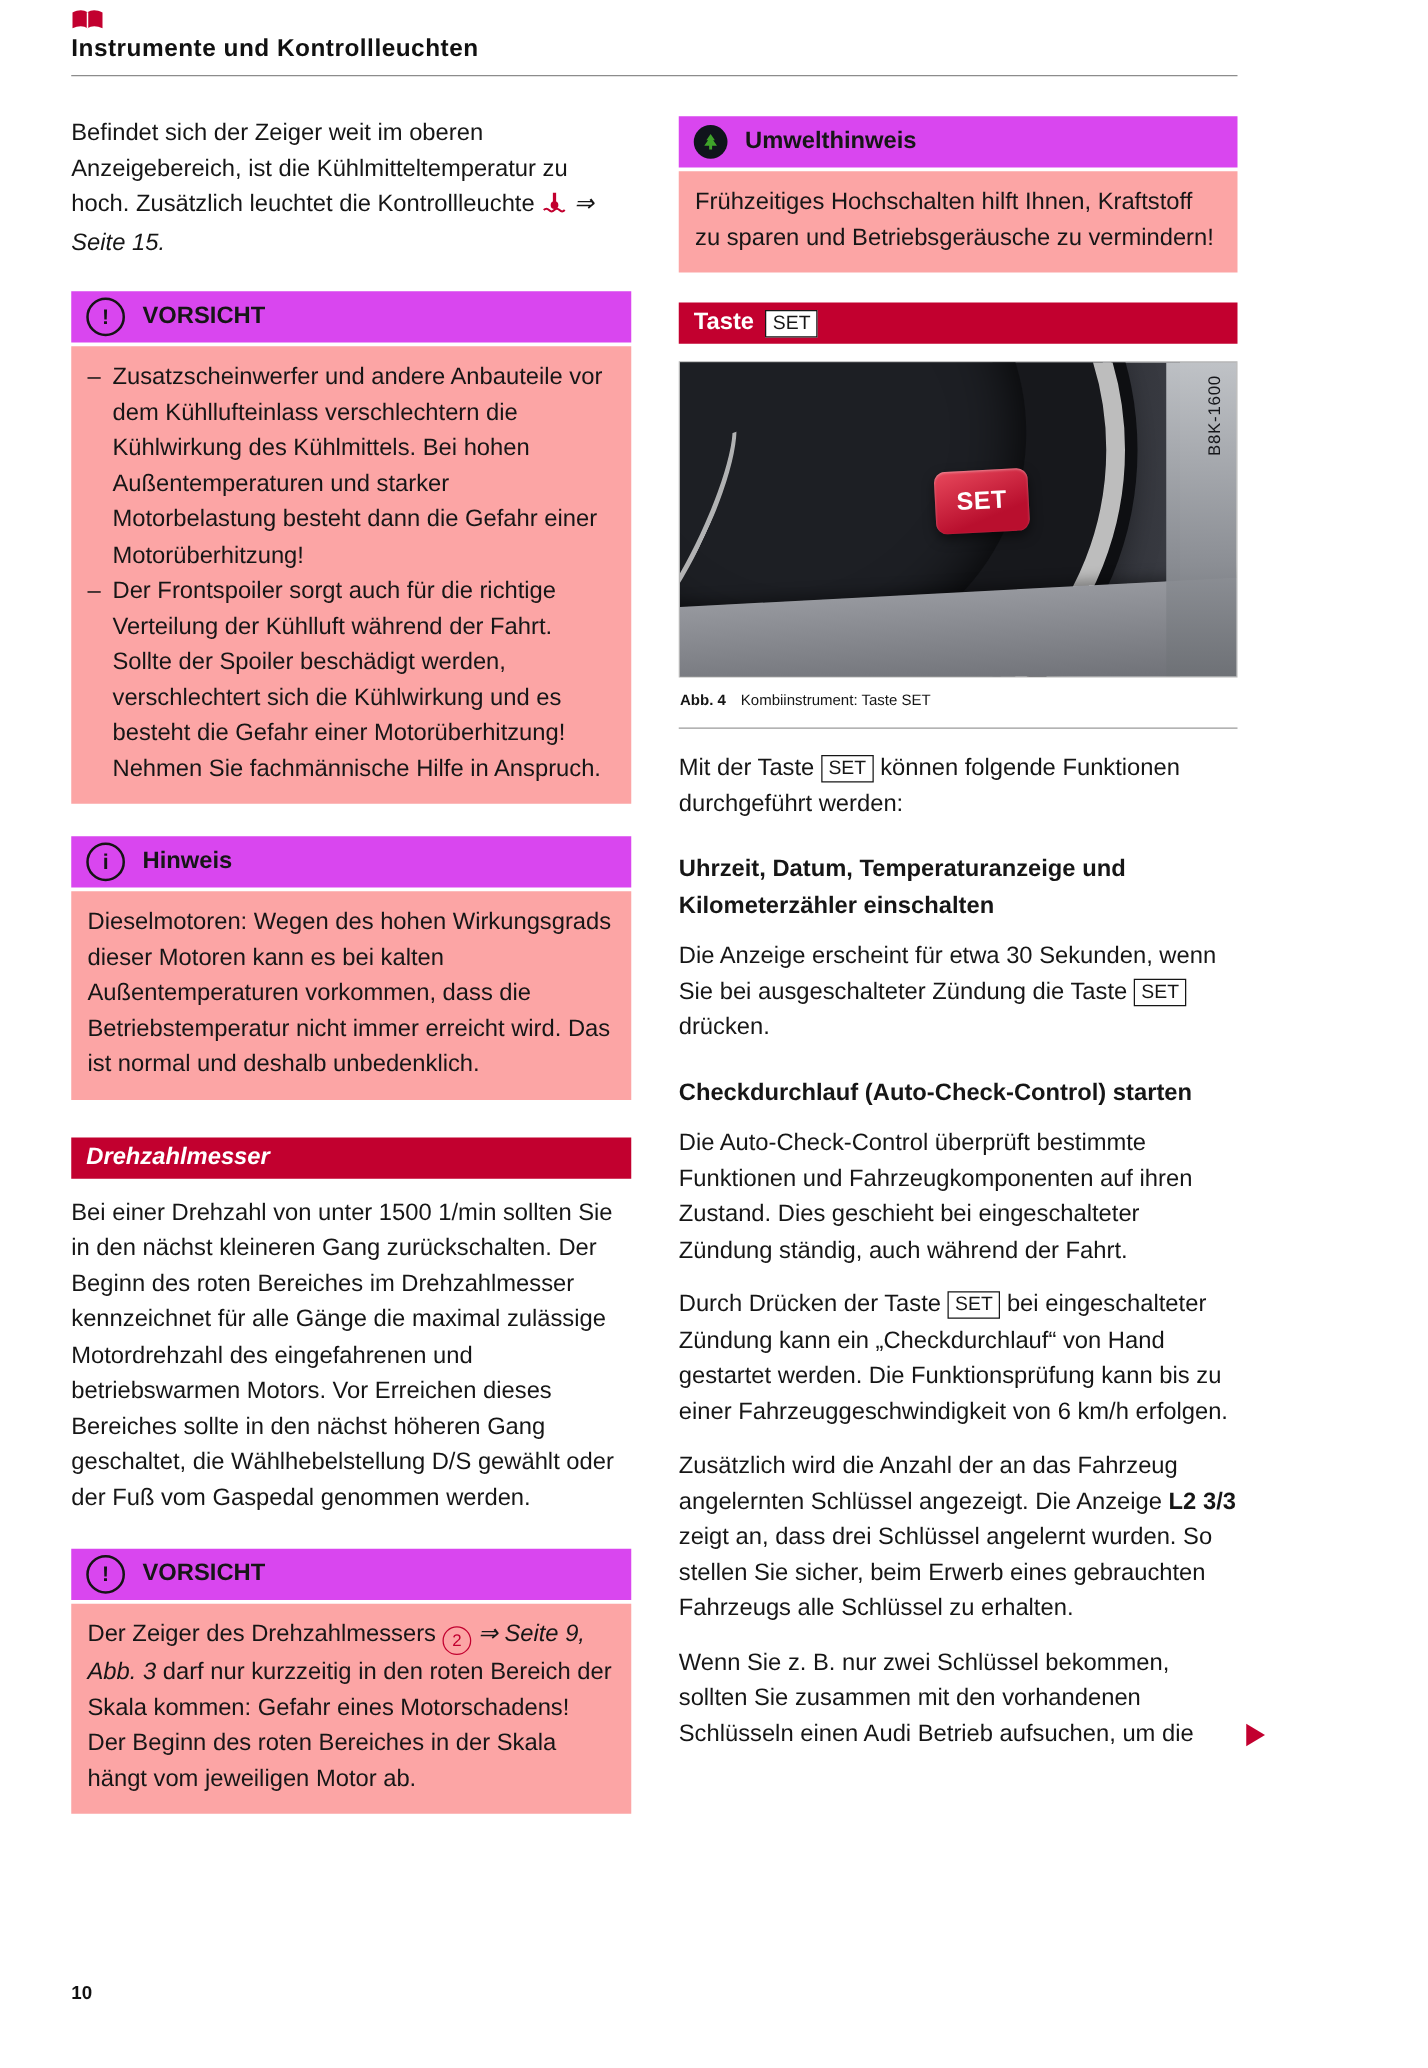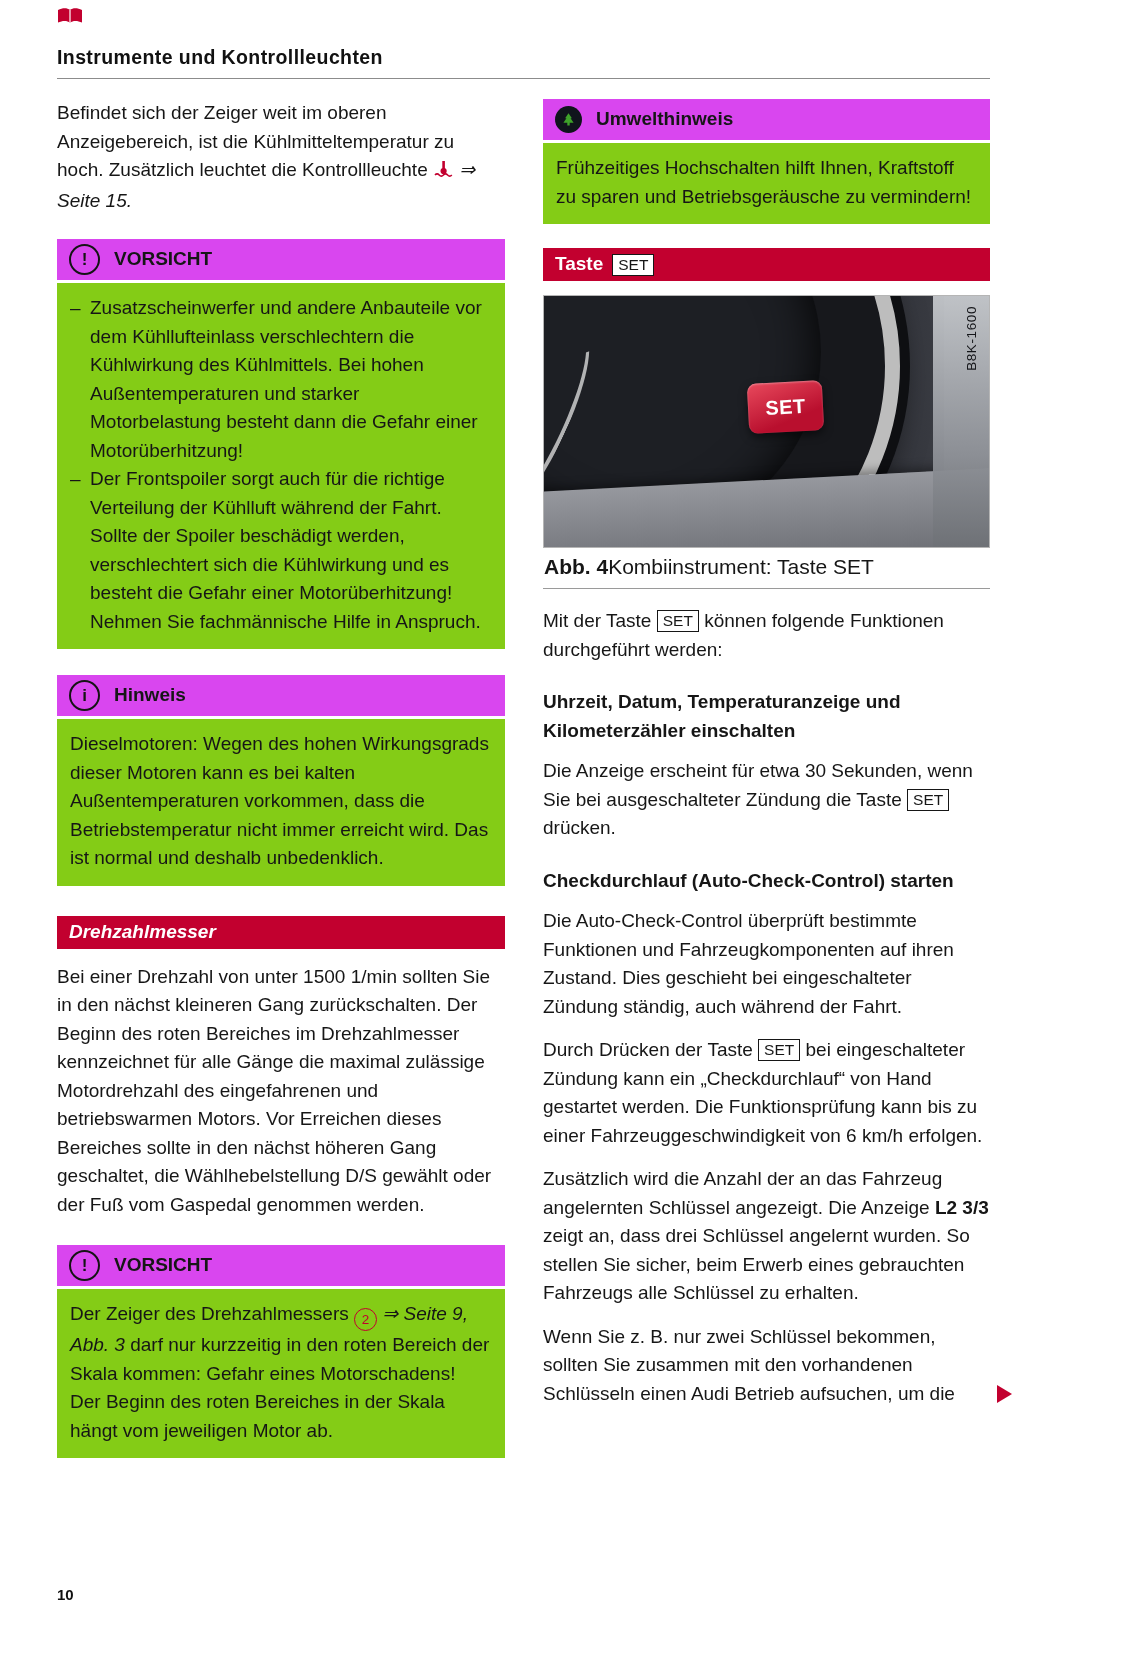--- a/index.html
+++ b/index.html
@@ -10,7 +10,7 @@
 
   .book-icon{position:absolute;left:0;top:7px;width:26px;height:18px;}
 
-  .page-header{padding-top:46px;}
+  .page-header{padding-top:28px;}
   .page-title{font-size:19.5px;font-weight:bold;letter-spacing:.4px;color:#111;}
   .header-rule{margin-top:9px;border-top:1.5px solid #8c8c8c;height:0;}
 

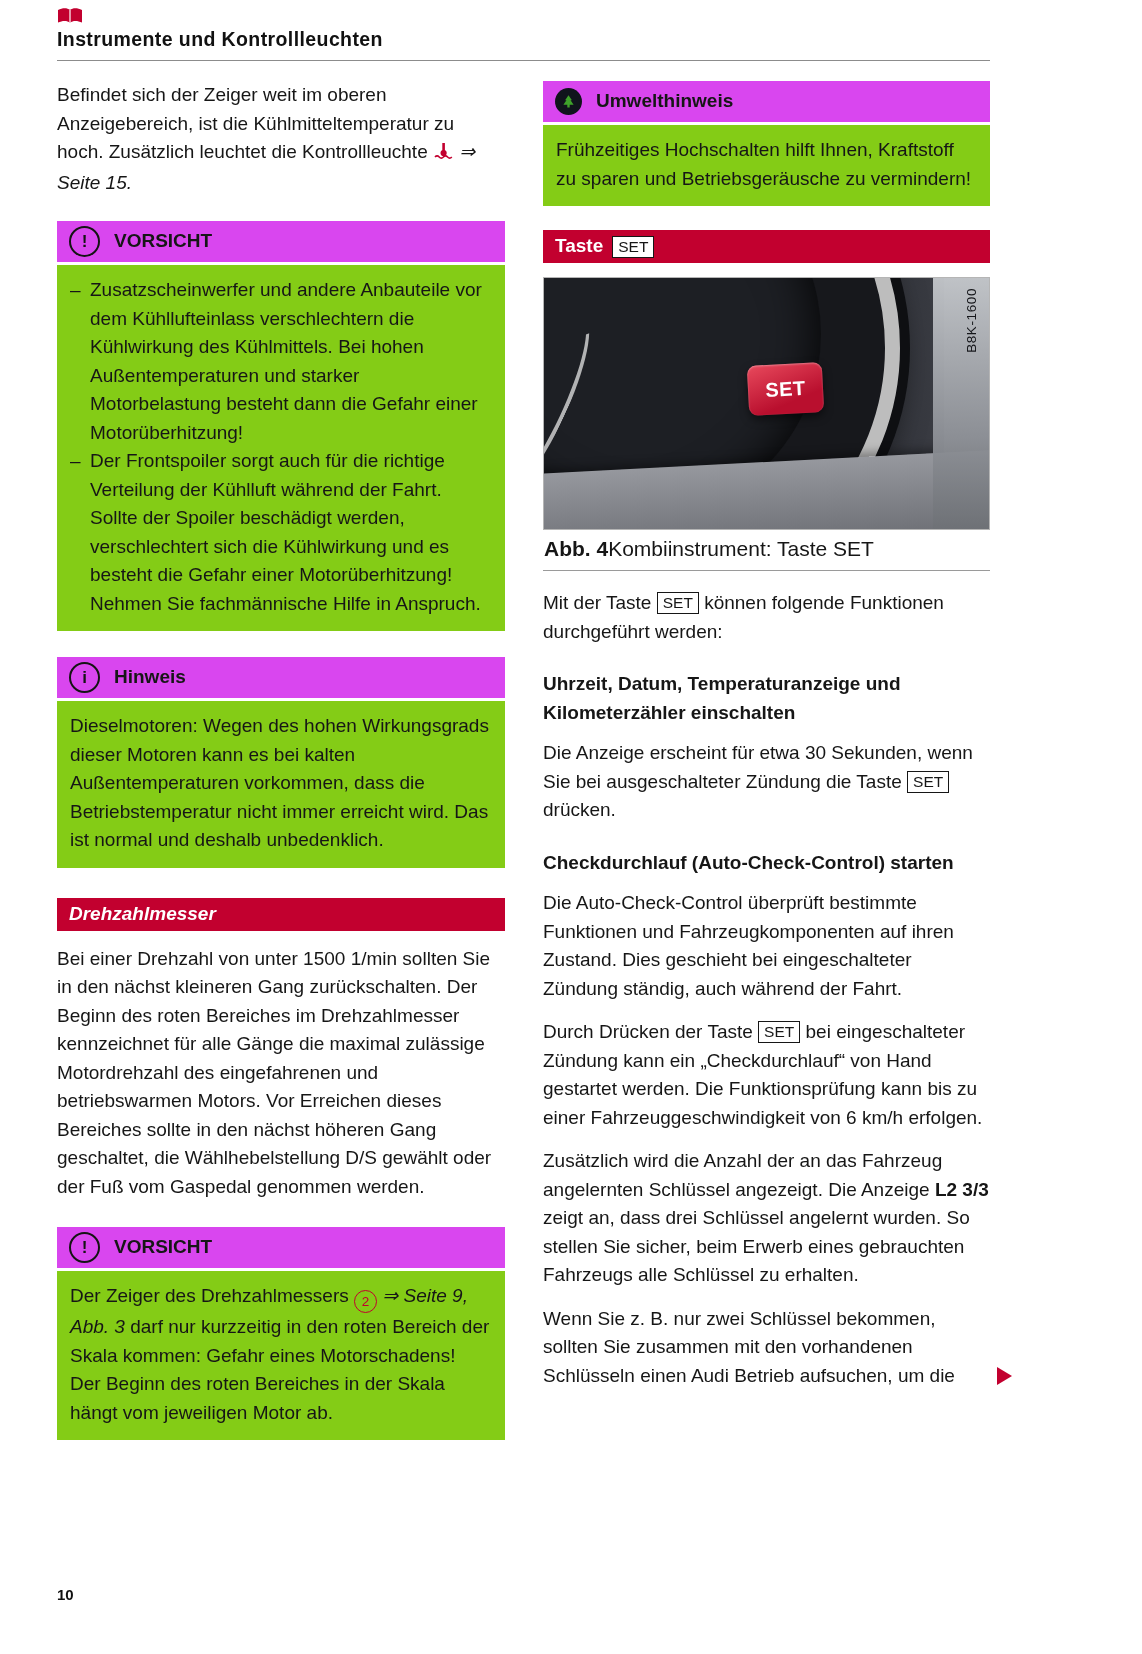--- a/index.html
+++ b/index.html
@@ -14,7 +14,7 @@
   .page-title{font-size:19.5px;font-weight:bold;letter-spacing:.4px;color:#111;}
   .header-rule{margin-top:9px;border-top:1.5px solid #8c8c8c;height:0;}
 
-  .columns{display:flex;gap:38px;margin-top:20px;align-items:flex-start;}
+  .columns{display:flex;gap:38px;margin-top:32px;align-items:flex-start;}
   .col{width:448px;font-size:19px;line-height:28.5px;overflow-wrap:break-word;}
   .col-right{width:447px;}
 

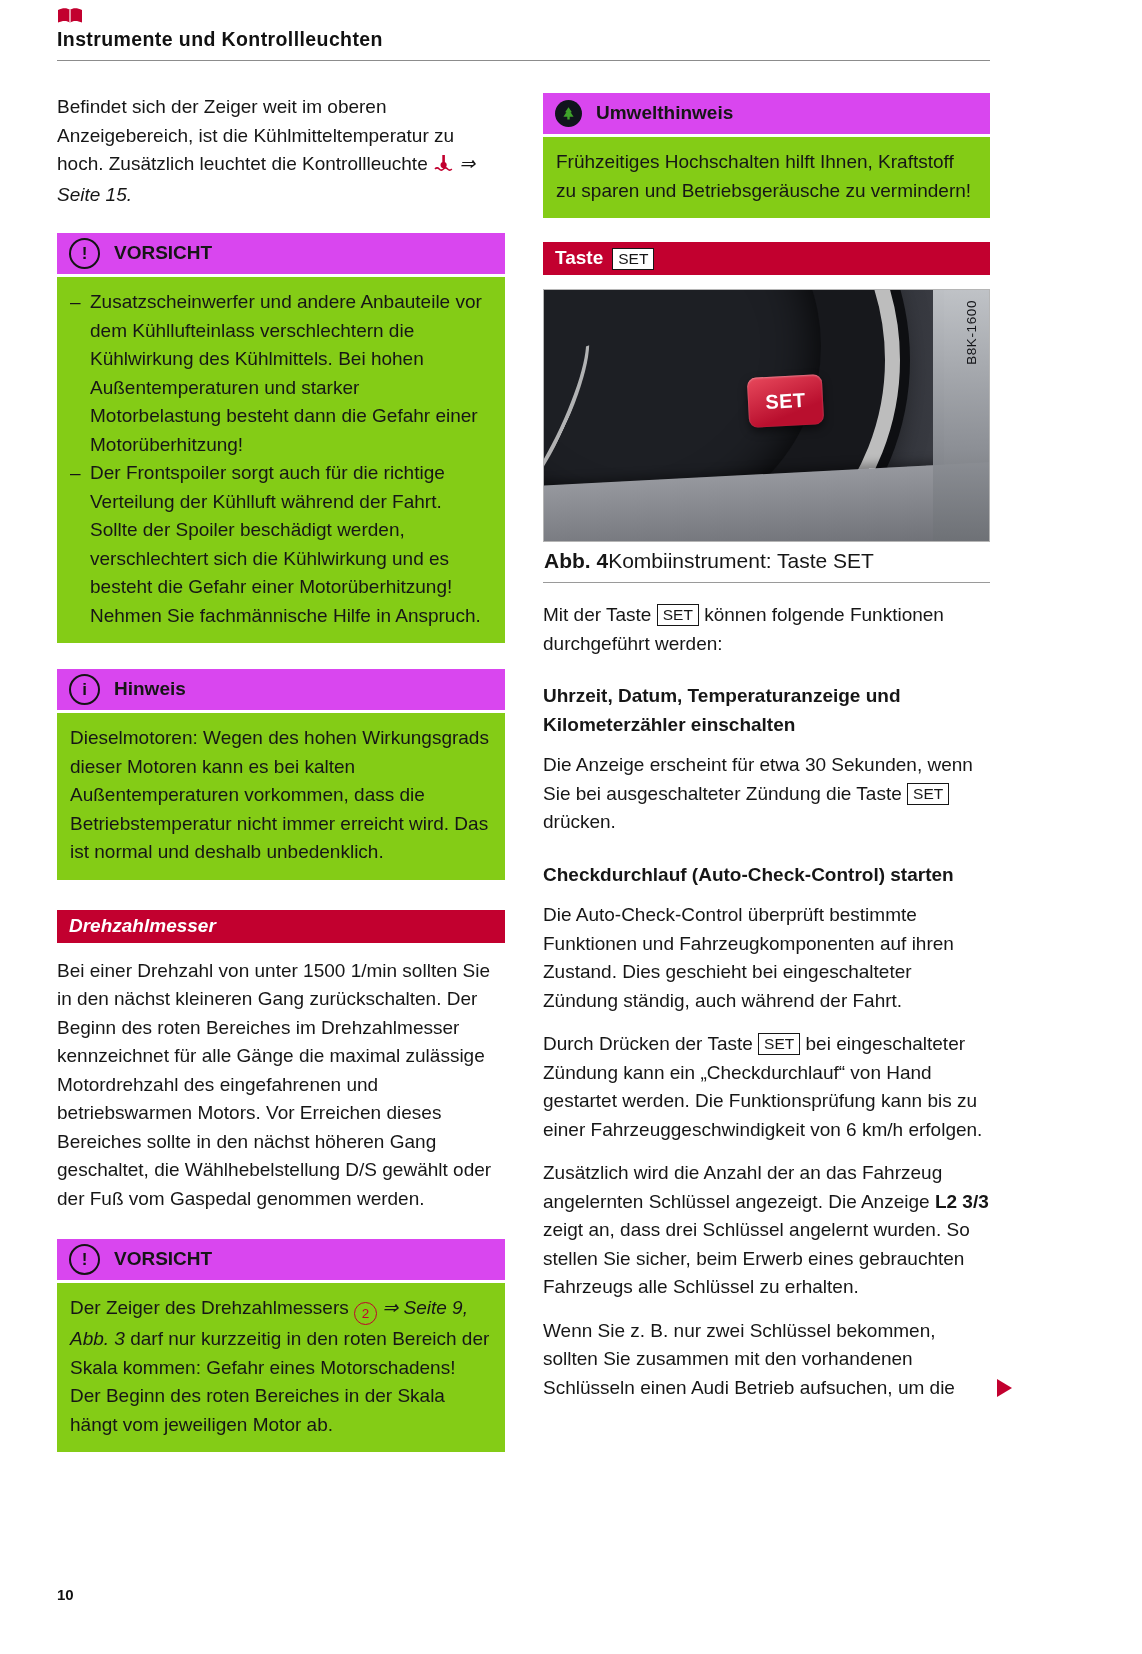--- a/index.html
+++ b/index.html
@@ -31,7 +31,7 @@
   .eco-icon{width:27px;height:27px;border-radius:50%;background:#10141c;
             display:flex;align-items:center;justify-content:center;flex:none;}
   .notice-title{font-weight:bold;font-size:19px;}
-  .notice-body{background:#84cc16;margin-top:3px;padding:11px 14px 13px 13px;}
+  .notice-body{background:#fca5a5;margin-top:3px;padding:11px 14px 13px 13px;}
   .dash-row{display:flex;}
   .dash{flex:none;width:20px;}
   .dash-text{flex:1;}

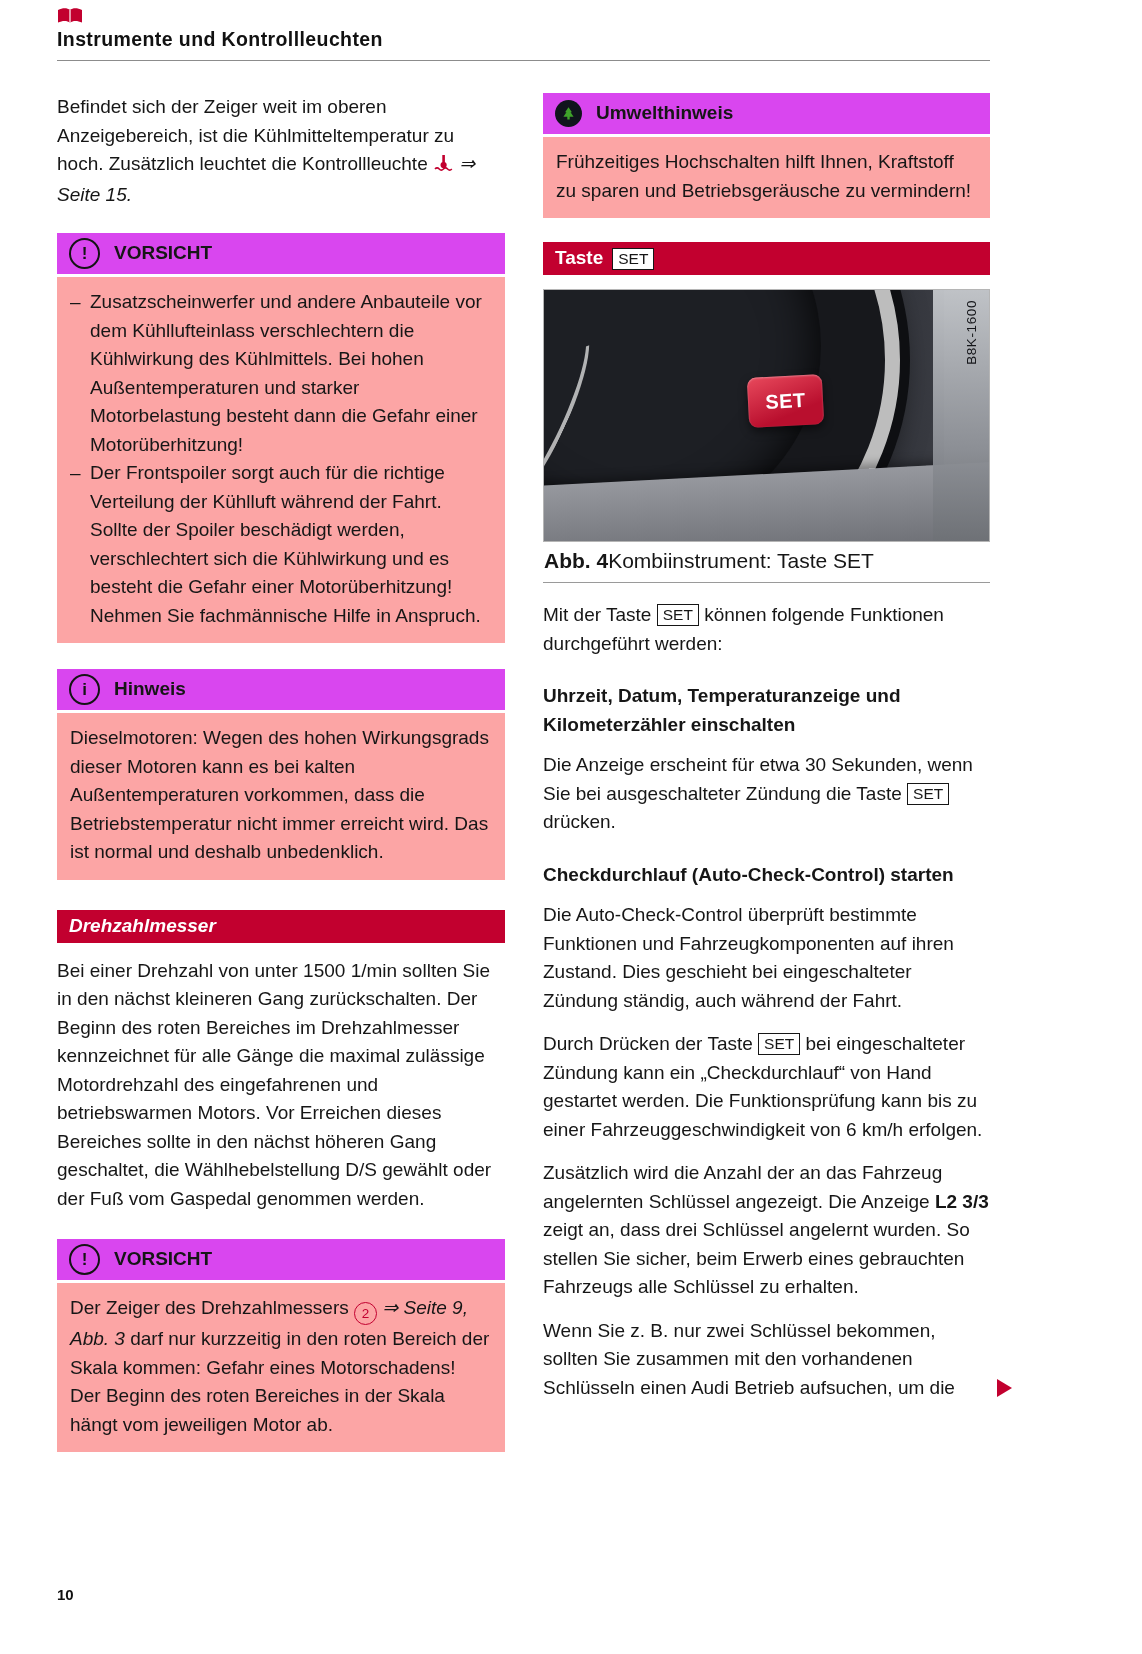--- a/index.html
+++ b/index.html
@@ -78,8 +78,8 @@
                background:linear-gradient(180deg,#c4c7cb,#8f9298 62%,#6e7176);opacity:.95;}
   .photo-code{position:absolute;right:3px;top:10px;writing-mode:vertical-rl;transform:rotate(180deg);
               font-size:13.5px;color:#15161a;letter-spacing:.6px;}
-  .fig-caption{display:flex;align-items:baseline;padding:9px 1px 12px 1px;
-               border-bottom:1px solid #9a9a9a;font-size:21px;line-height:19px;}
+  .fig-caption{display:flex;gap:12px;align-items:baseline;padding:9px 1px 12px 1px;
+               border-bottom:1px solid #9a9a9a;font-size:12px;line-height:19px;}
   .cap-label{font-weight:bold;flex:none;}
 
   .last-para{position:relative;margin-bottom:0;}

